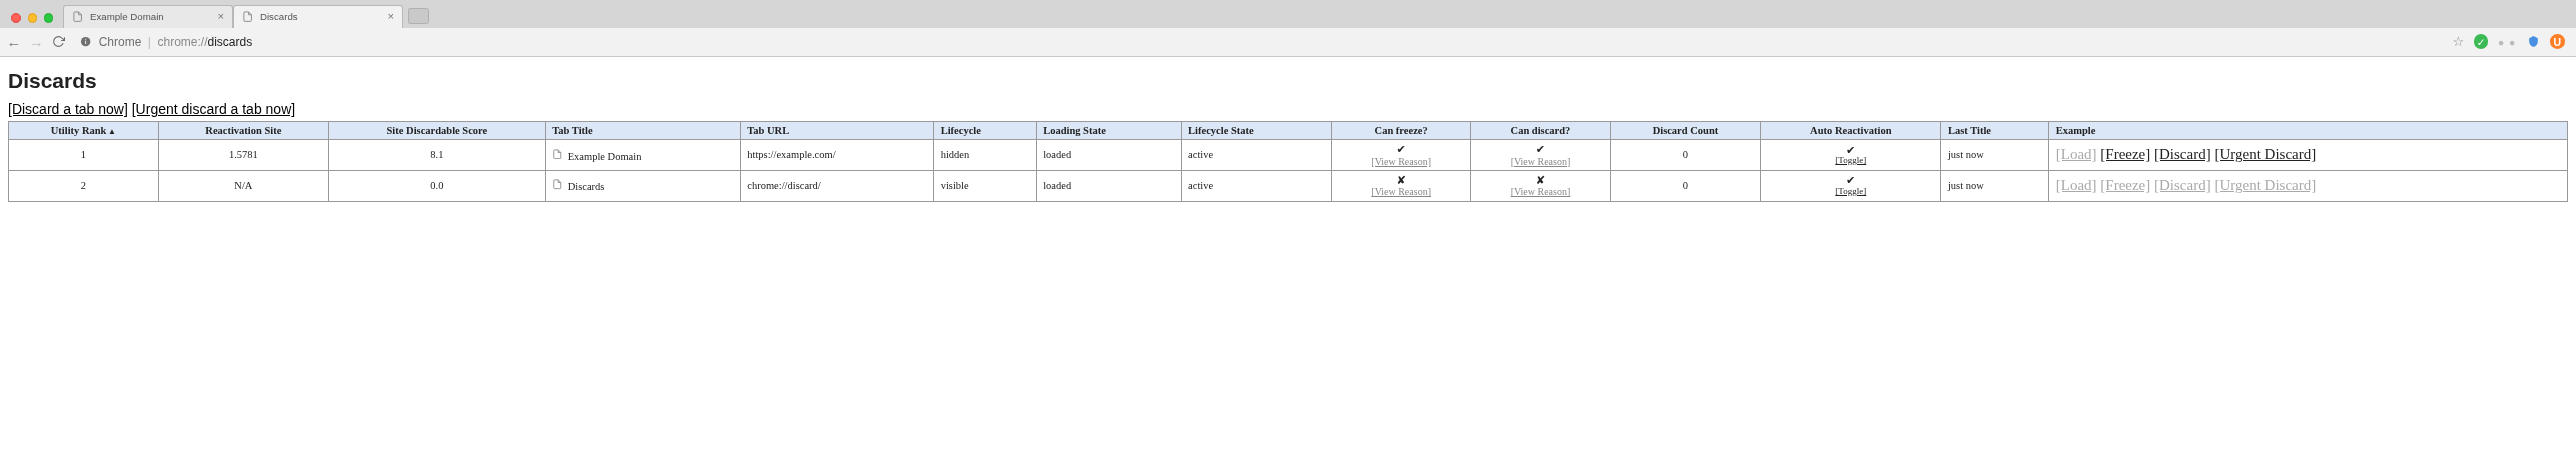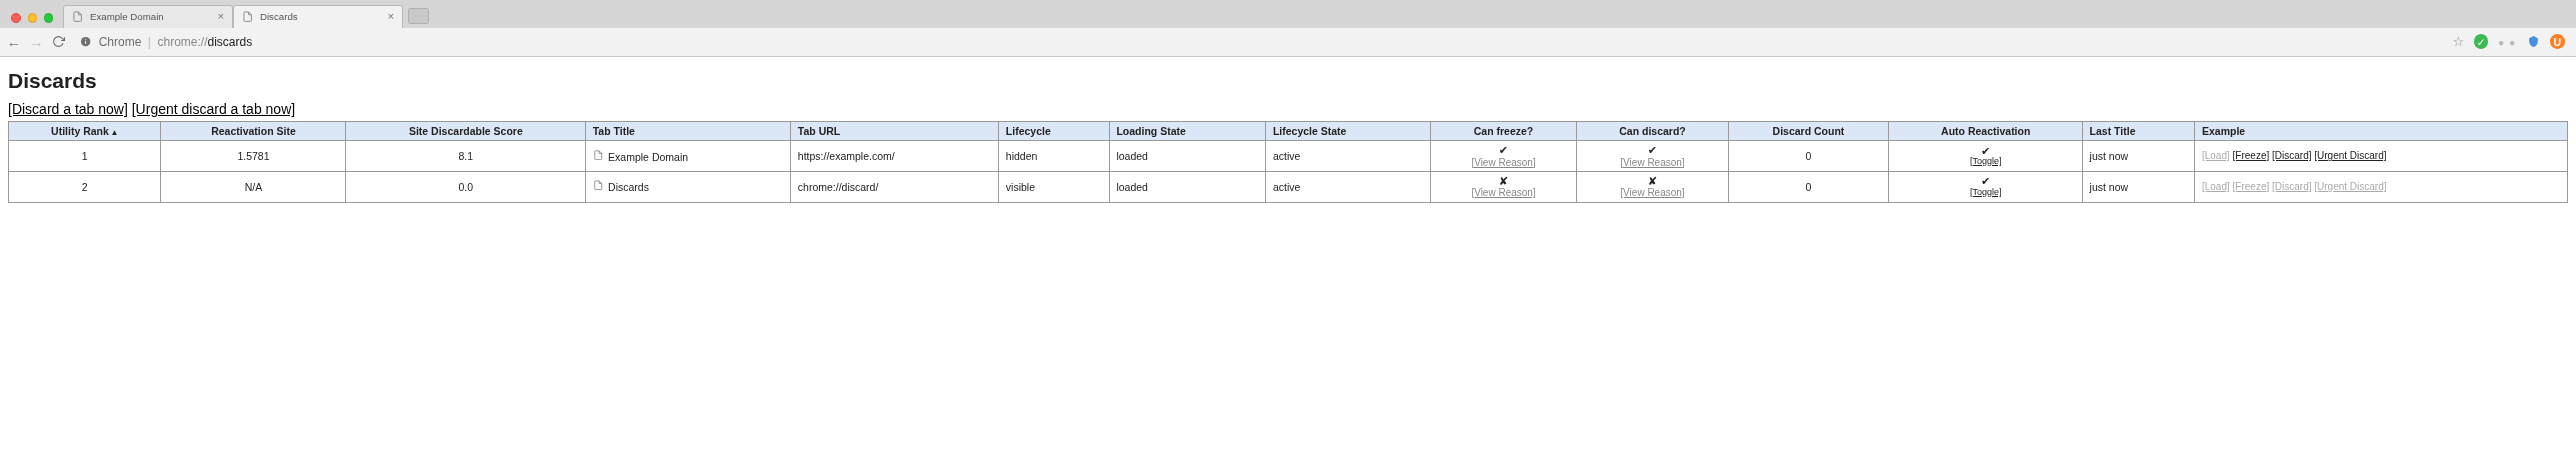--- a/index.html
+++ b/index.html
@@ -44,7 +44,7 @@
   .top-links .bracket-link { color: #000; cursor: pointer; text-decoration: underline; }
   
   table { border-collapse: collapse; width: 100%; font-size: 10.5px; }
-  th, td { border: 0.8px solid #999; padding: 3.2px 6.5px; text-align: left; vertical-align: middle; }
+  th, td { border: 0.8px solid #999; padding: 3.2px 6.5px; text-align: left; vertical-align: middle; font-family: Liberation Serif, serif; }
   th { background: #dbe7f6; font-weight: bold; }
   th .sort-tri { font-size: 8px; margin-left: 1.6px; }
   .center { text-align: center; }

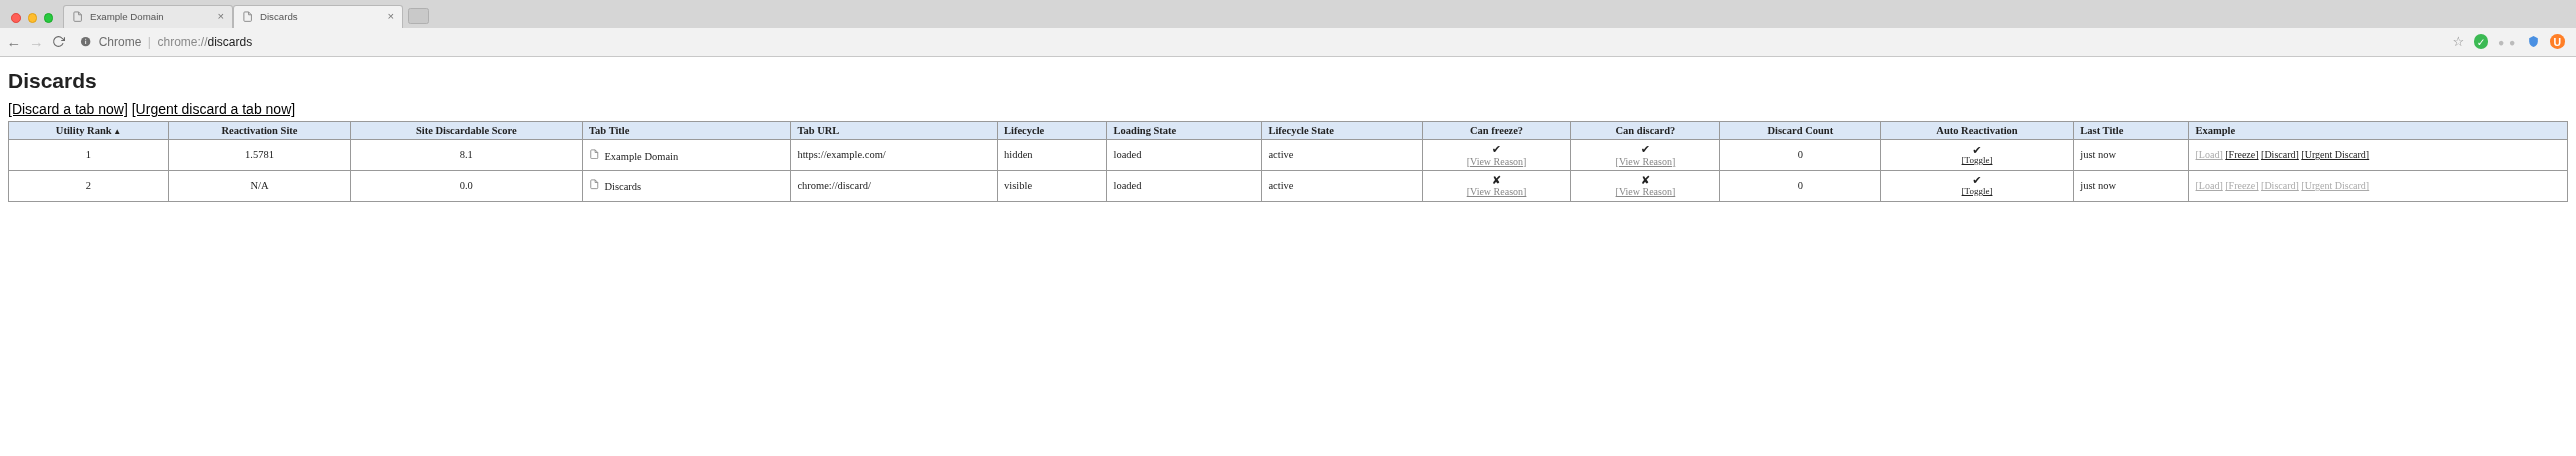--- a/index.html
+++ b/index.html
@@ -53,7 +53,7 @@
   .checkcell .mark { font-size: 11.3px; }
   .checkcell .sub { font-size: 10px; color: #888; text-decoration: underline; cursor: pointer; }
   .toggle-sub { font-size: 9px; color: #222; text-decoration: underline; cursor: pointer; }
-  .actions { white-space: nowrap; font-size: 10px; }
+  .actions { white-space: nowrap; font-size: 15px; }
   .actions .act { text-decoration: underline; cursor: pointer; }
   .actions .act.disabled { color: #aaa; }
   

